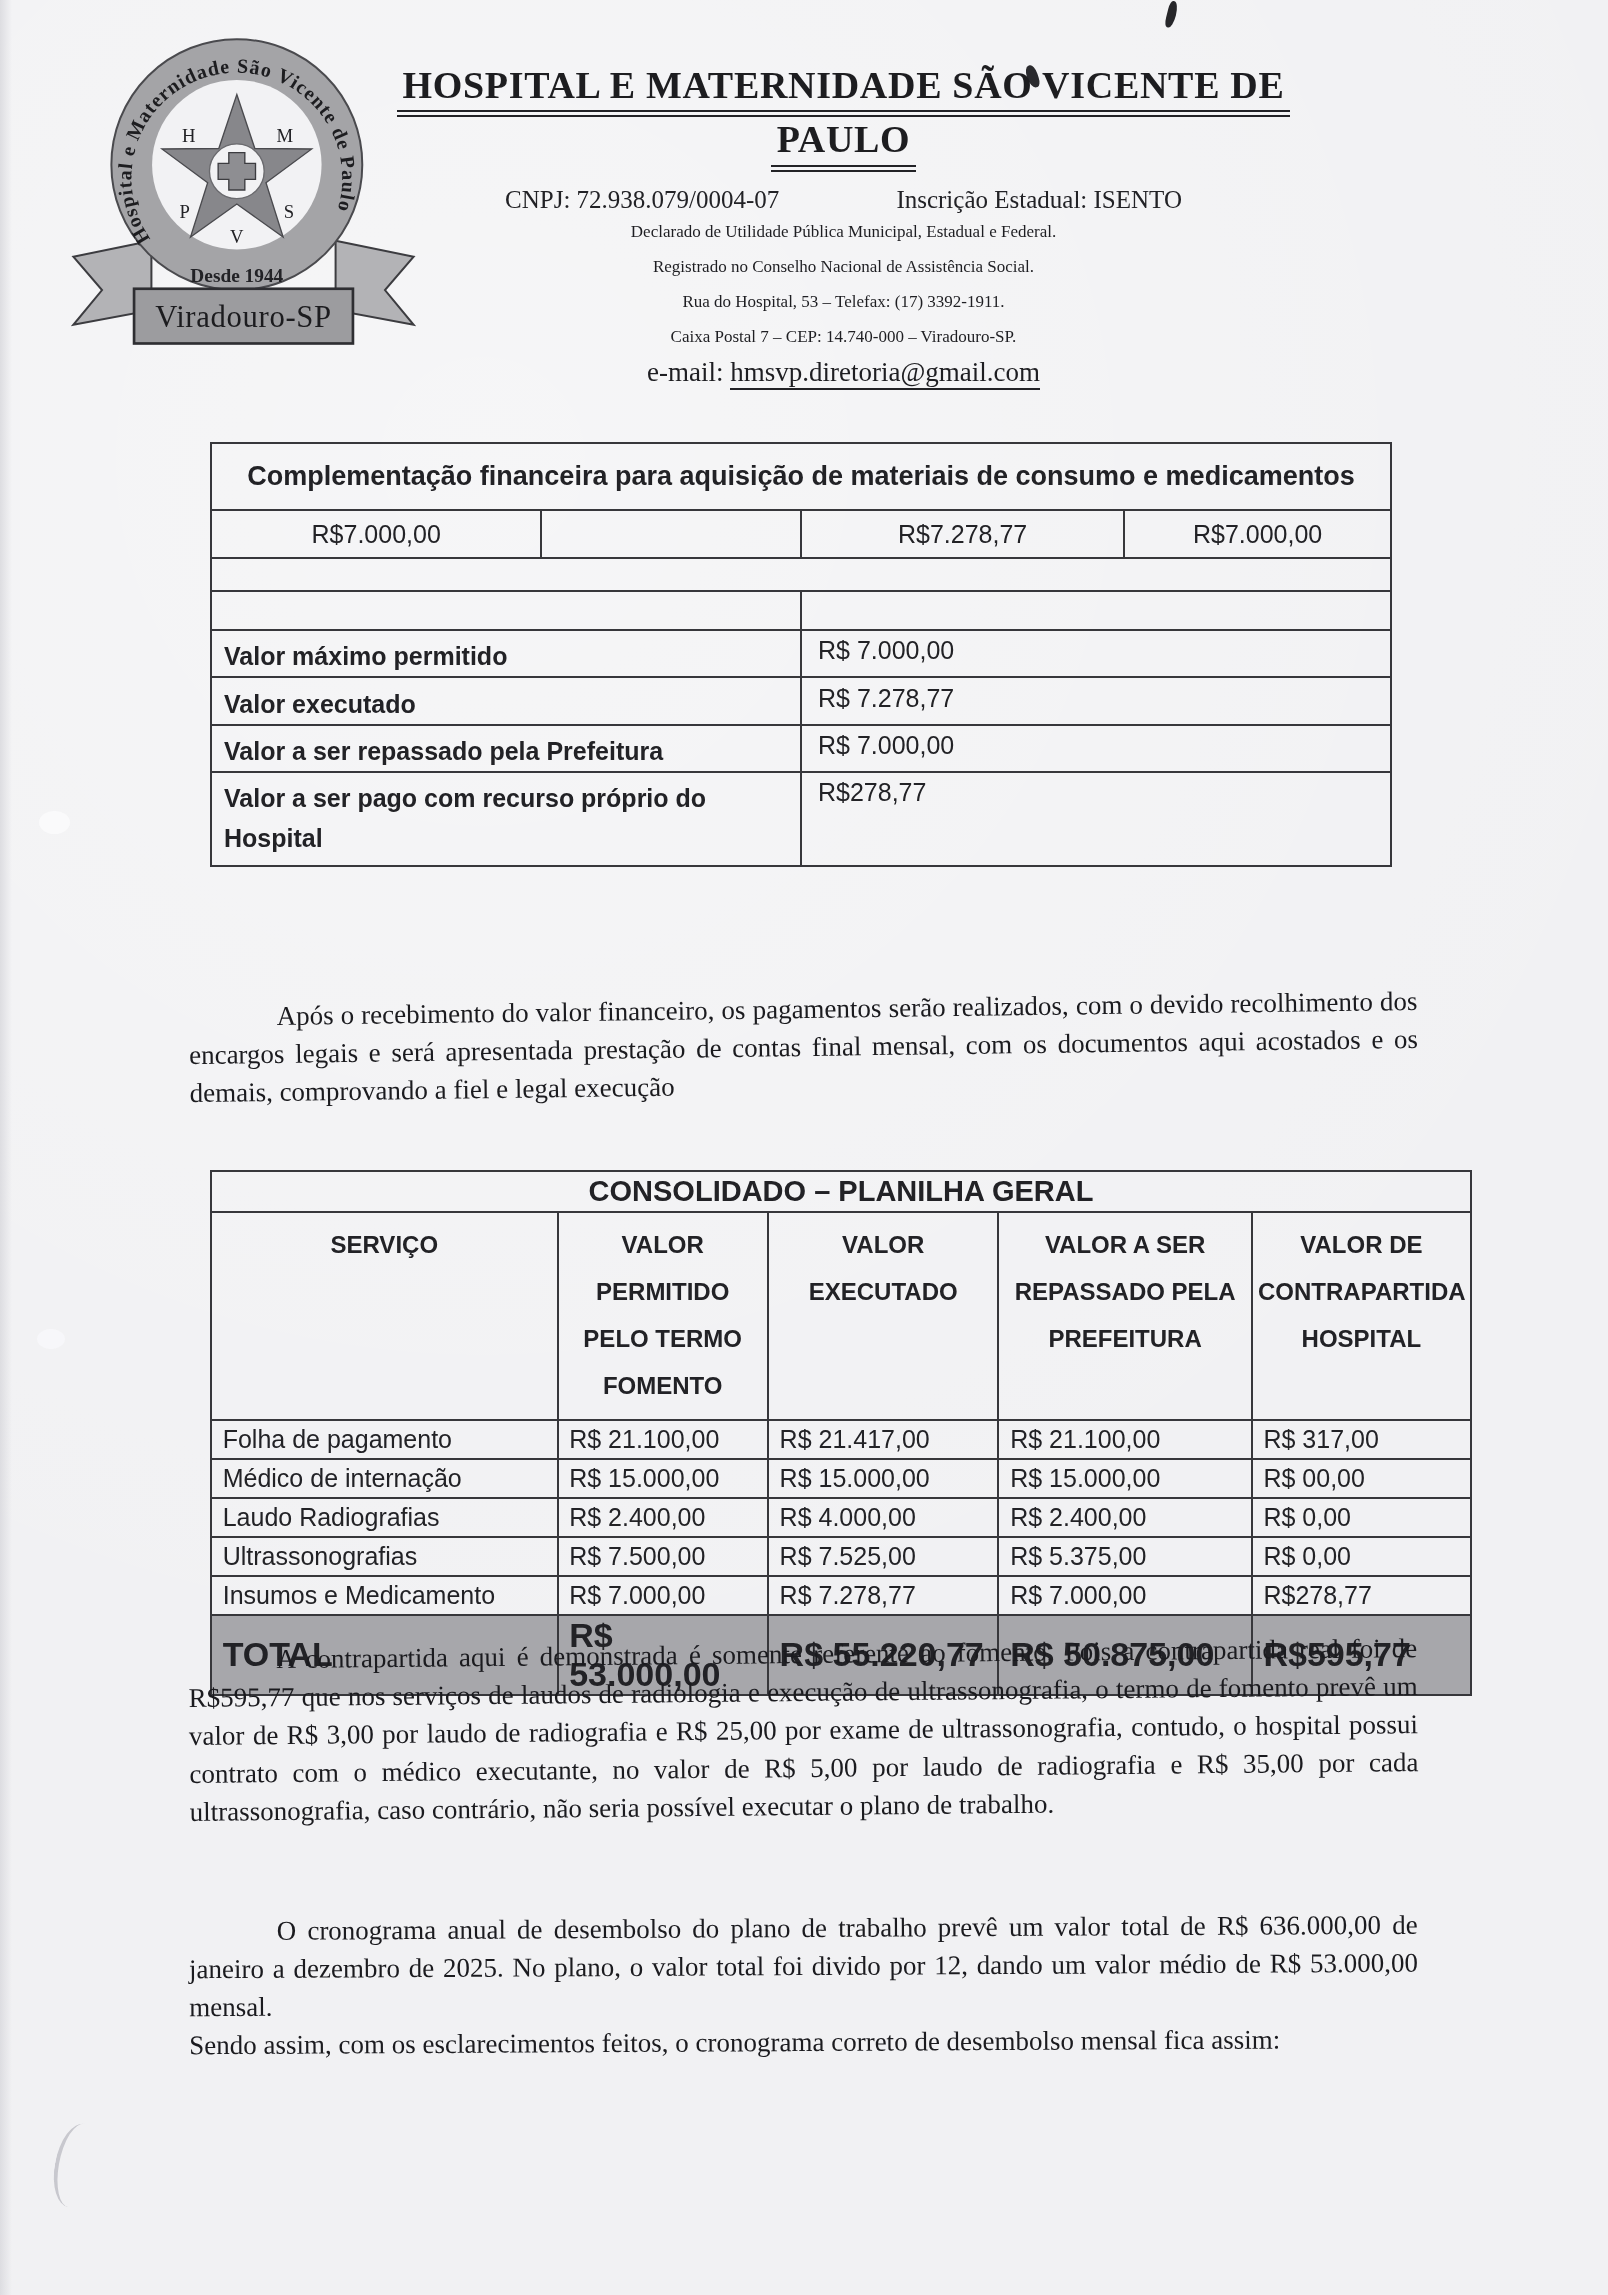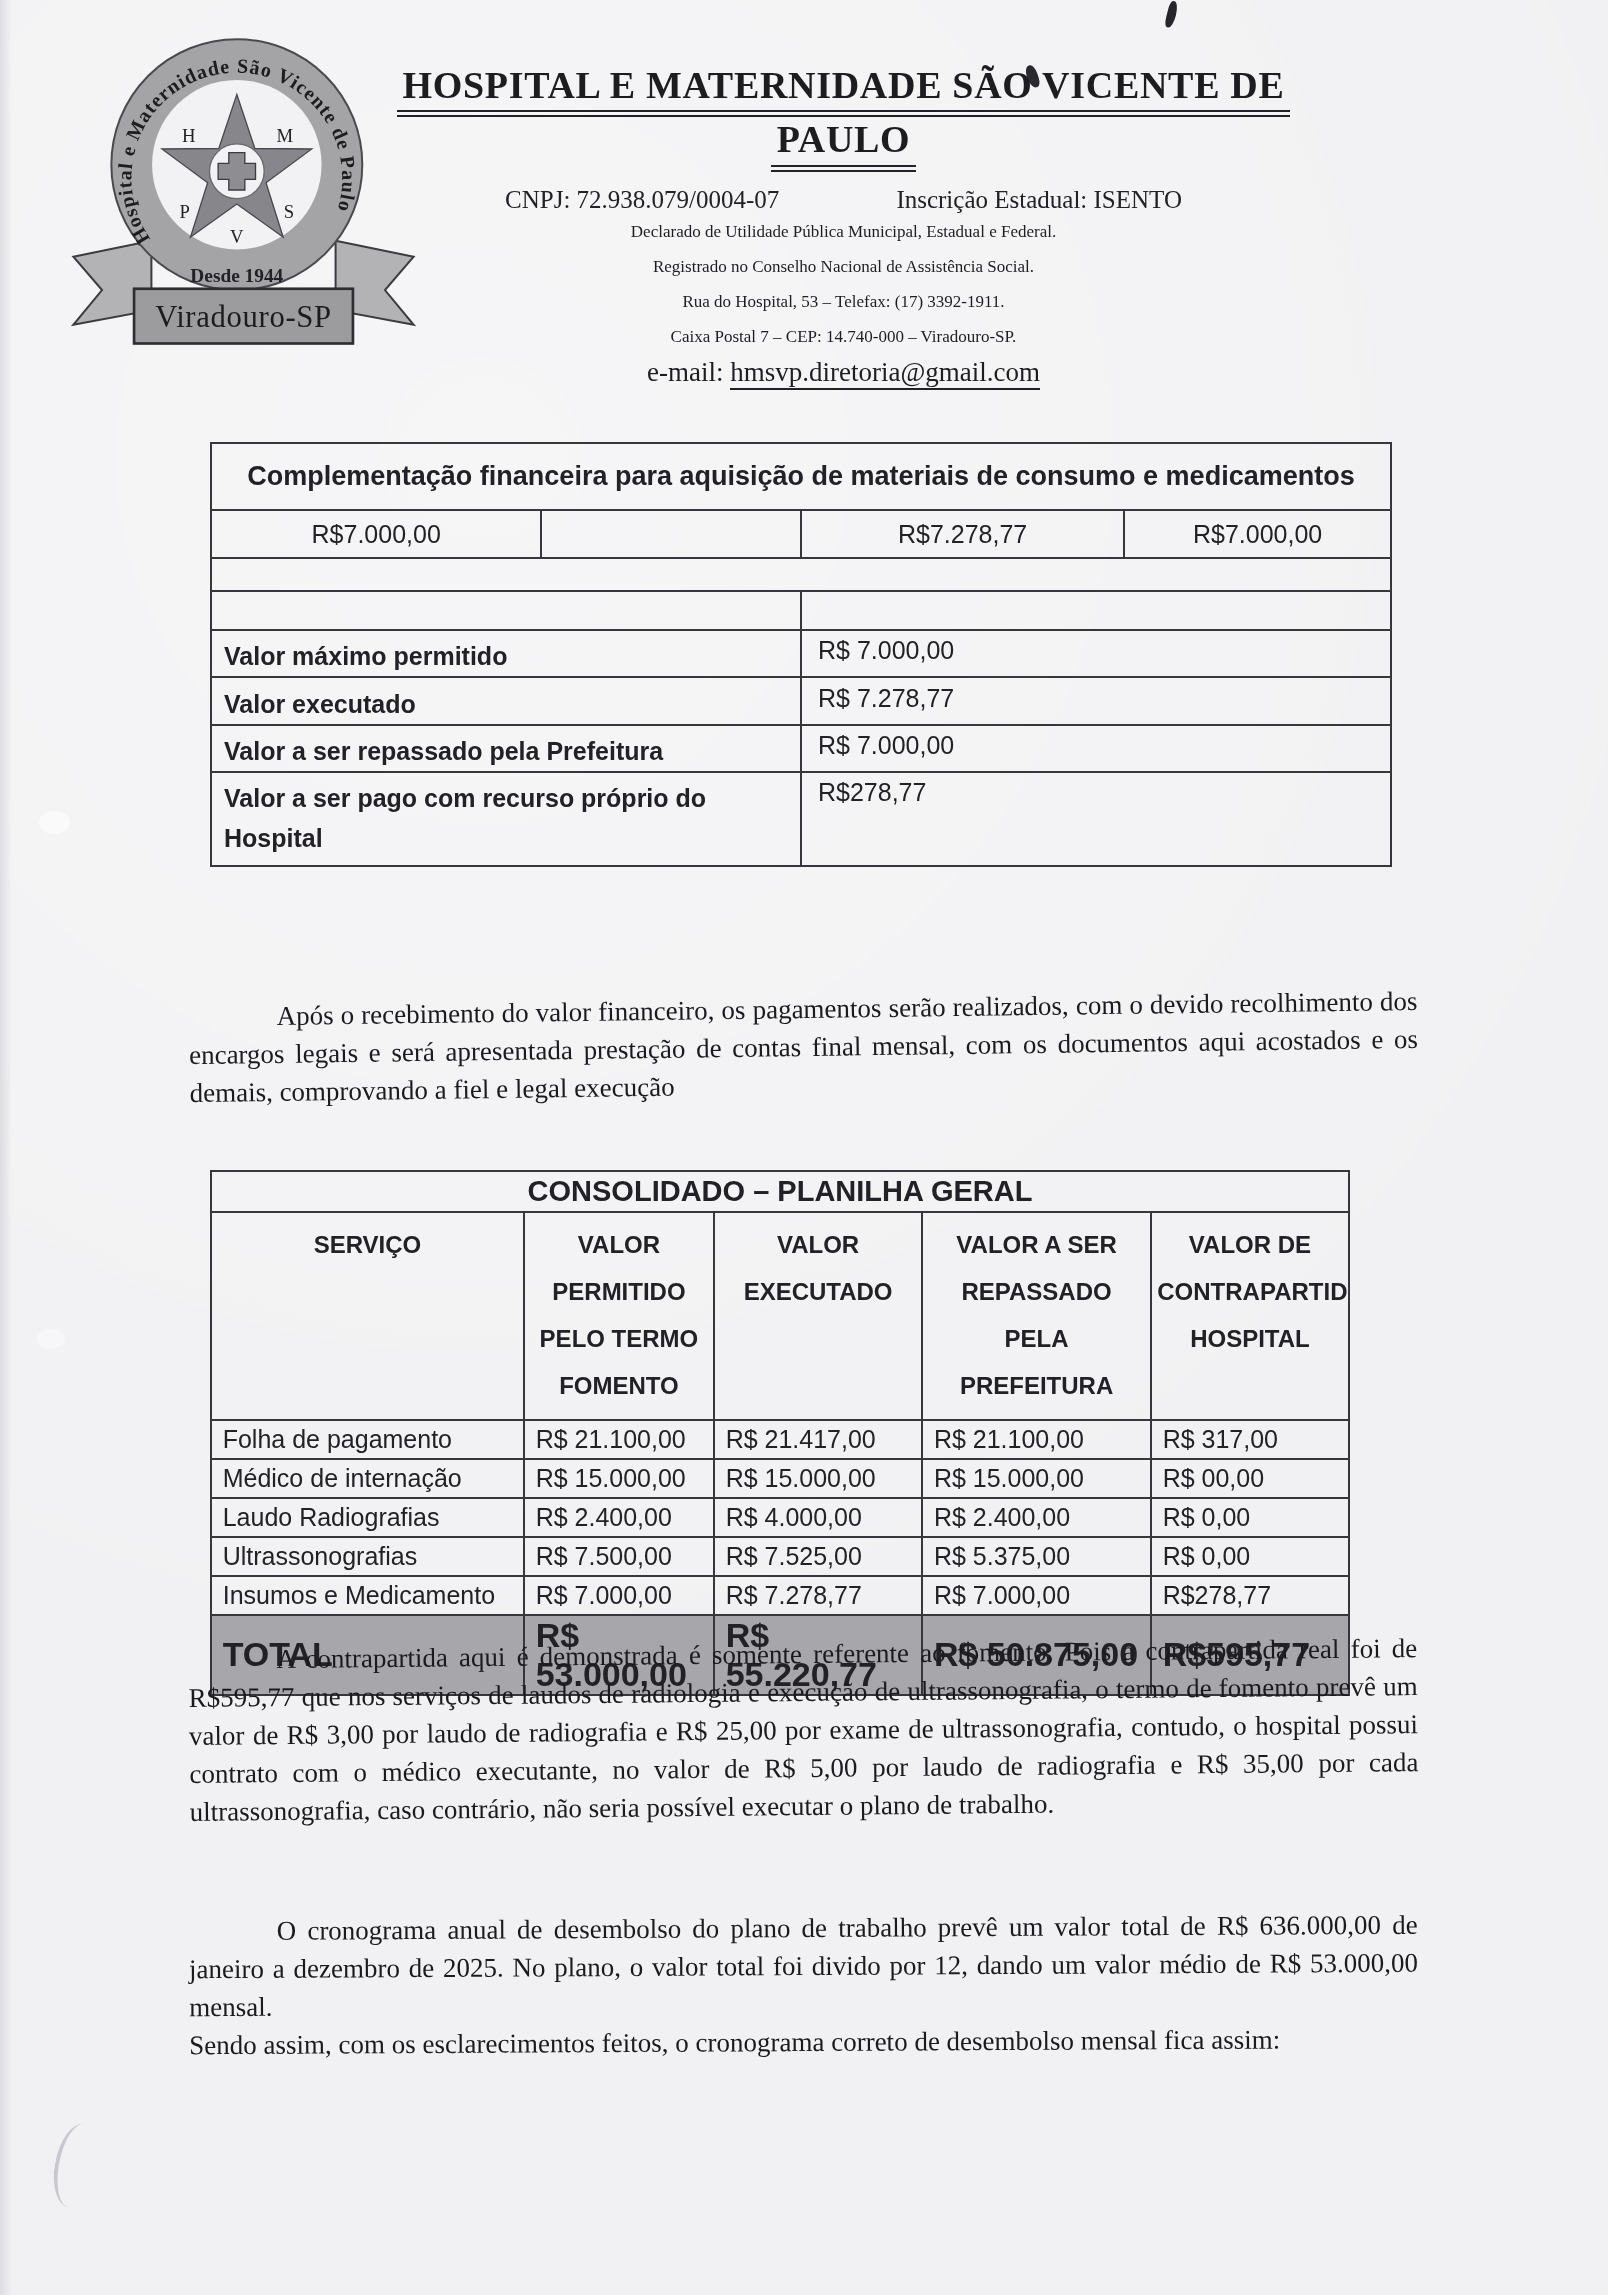--- a/index.html
+++ b/index.html
@@ -28,7 +28,7 @@
   #table1 .vcell{font-size:25px;text-align:center;vertical-align:middle;}
   #table1 .lbl{font-size:25px;font-weight:bold;text-align:left;vertical-align:top;padding:5.3px 4px 0 12px;line-height:1.6;}
   #table1 .val{font-size:25px;text-align:left;vertical-align:top;padding:5.3px 4px 0 16px;}
-  #table2{position:absolute;left:210px;top:1170px;width:1140px;}
+  #table2{position:absolute;left:210px;top:1170px;width:1262px;}
   #table2 .t-title{font-size:29px;font-weight:bold;text-align:center;padding:1.3px 0;}
   #table2 .hcell{font-size:24px;font-weight:bold;text-align:center;vertical-align:top;line-height:1.95;padding:9.4px 5.3px;}
   #table2 .c-lbl{font-size:25px;text-align:left;vertical-align:middle;padding:0 2.7px 0 10.7px;}

